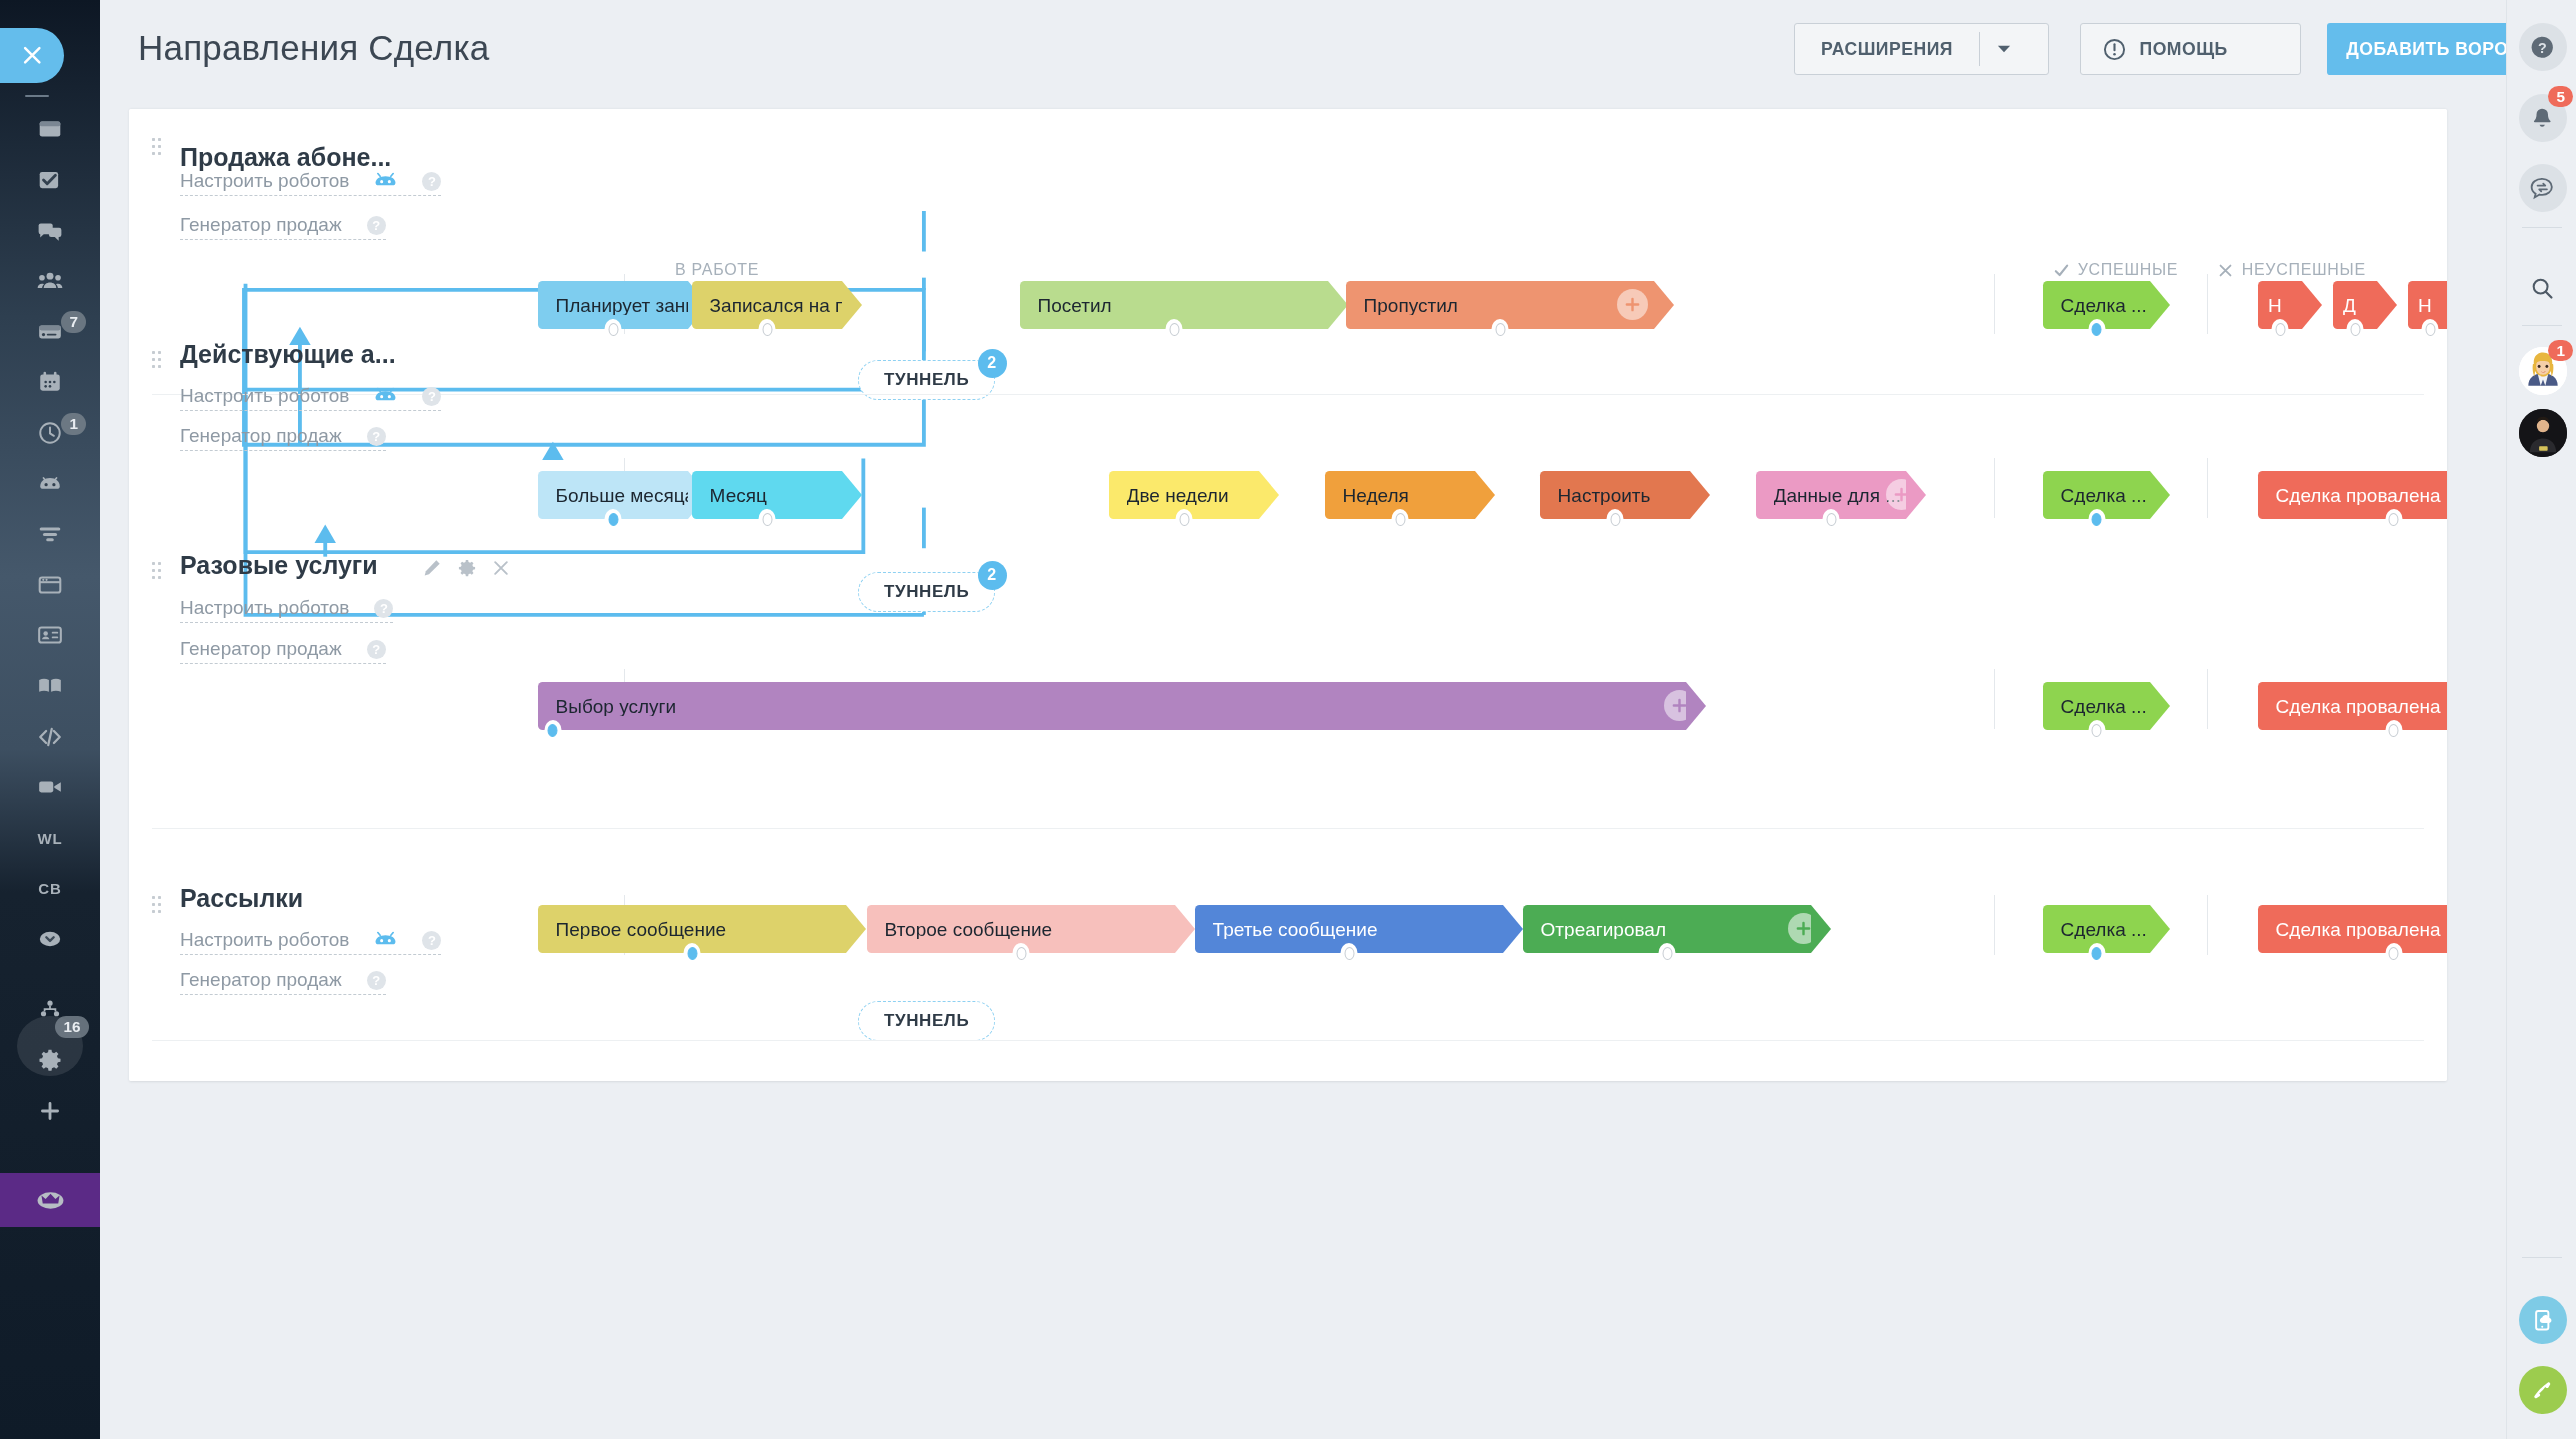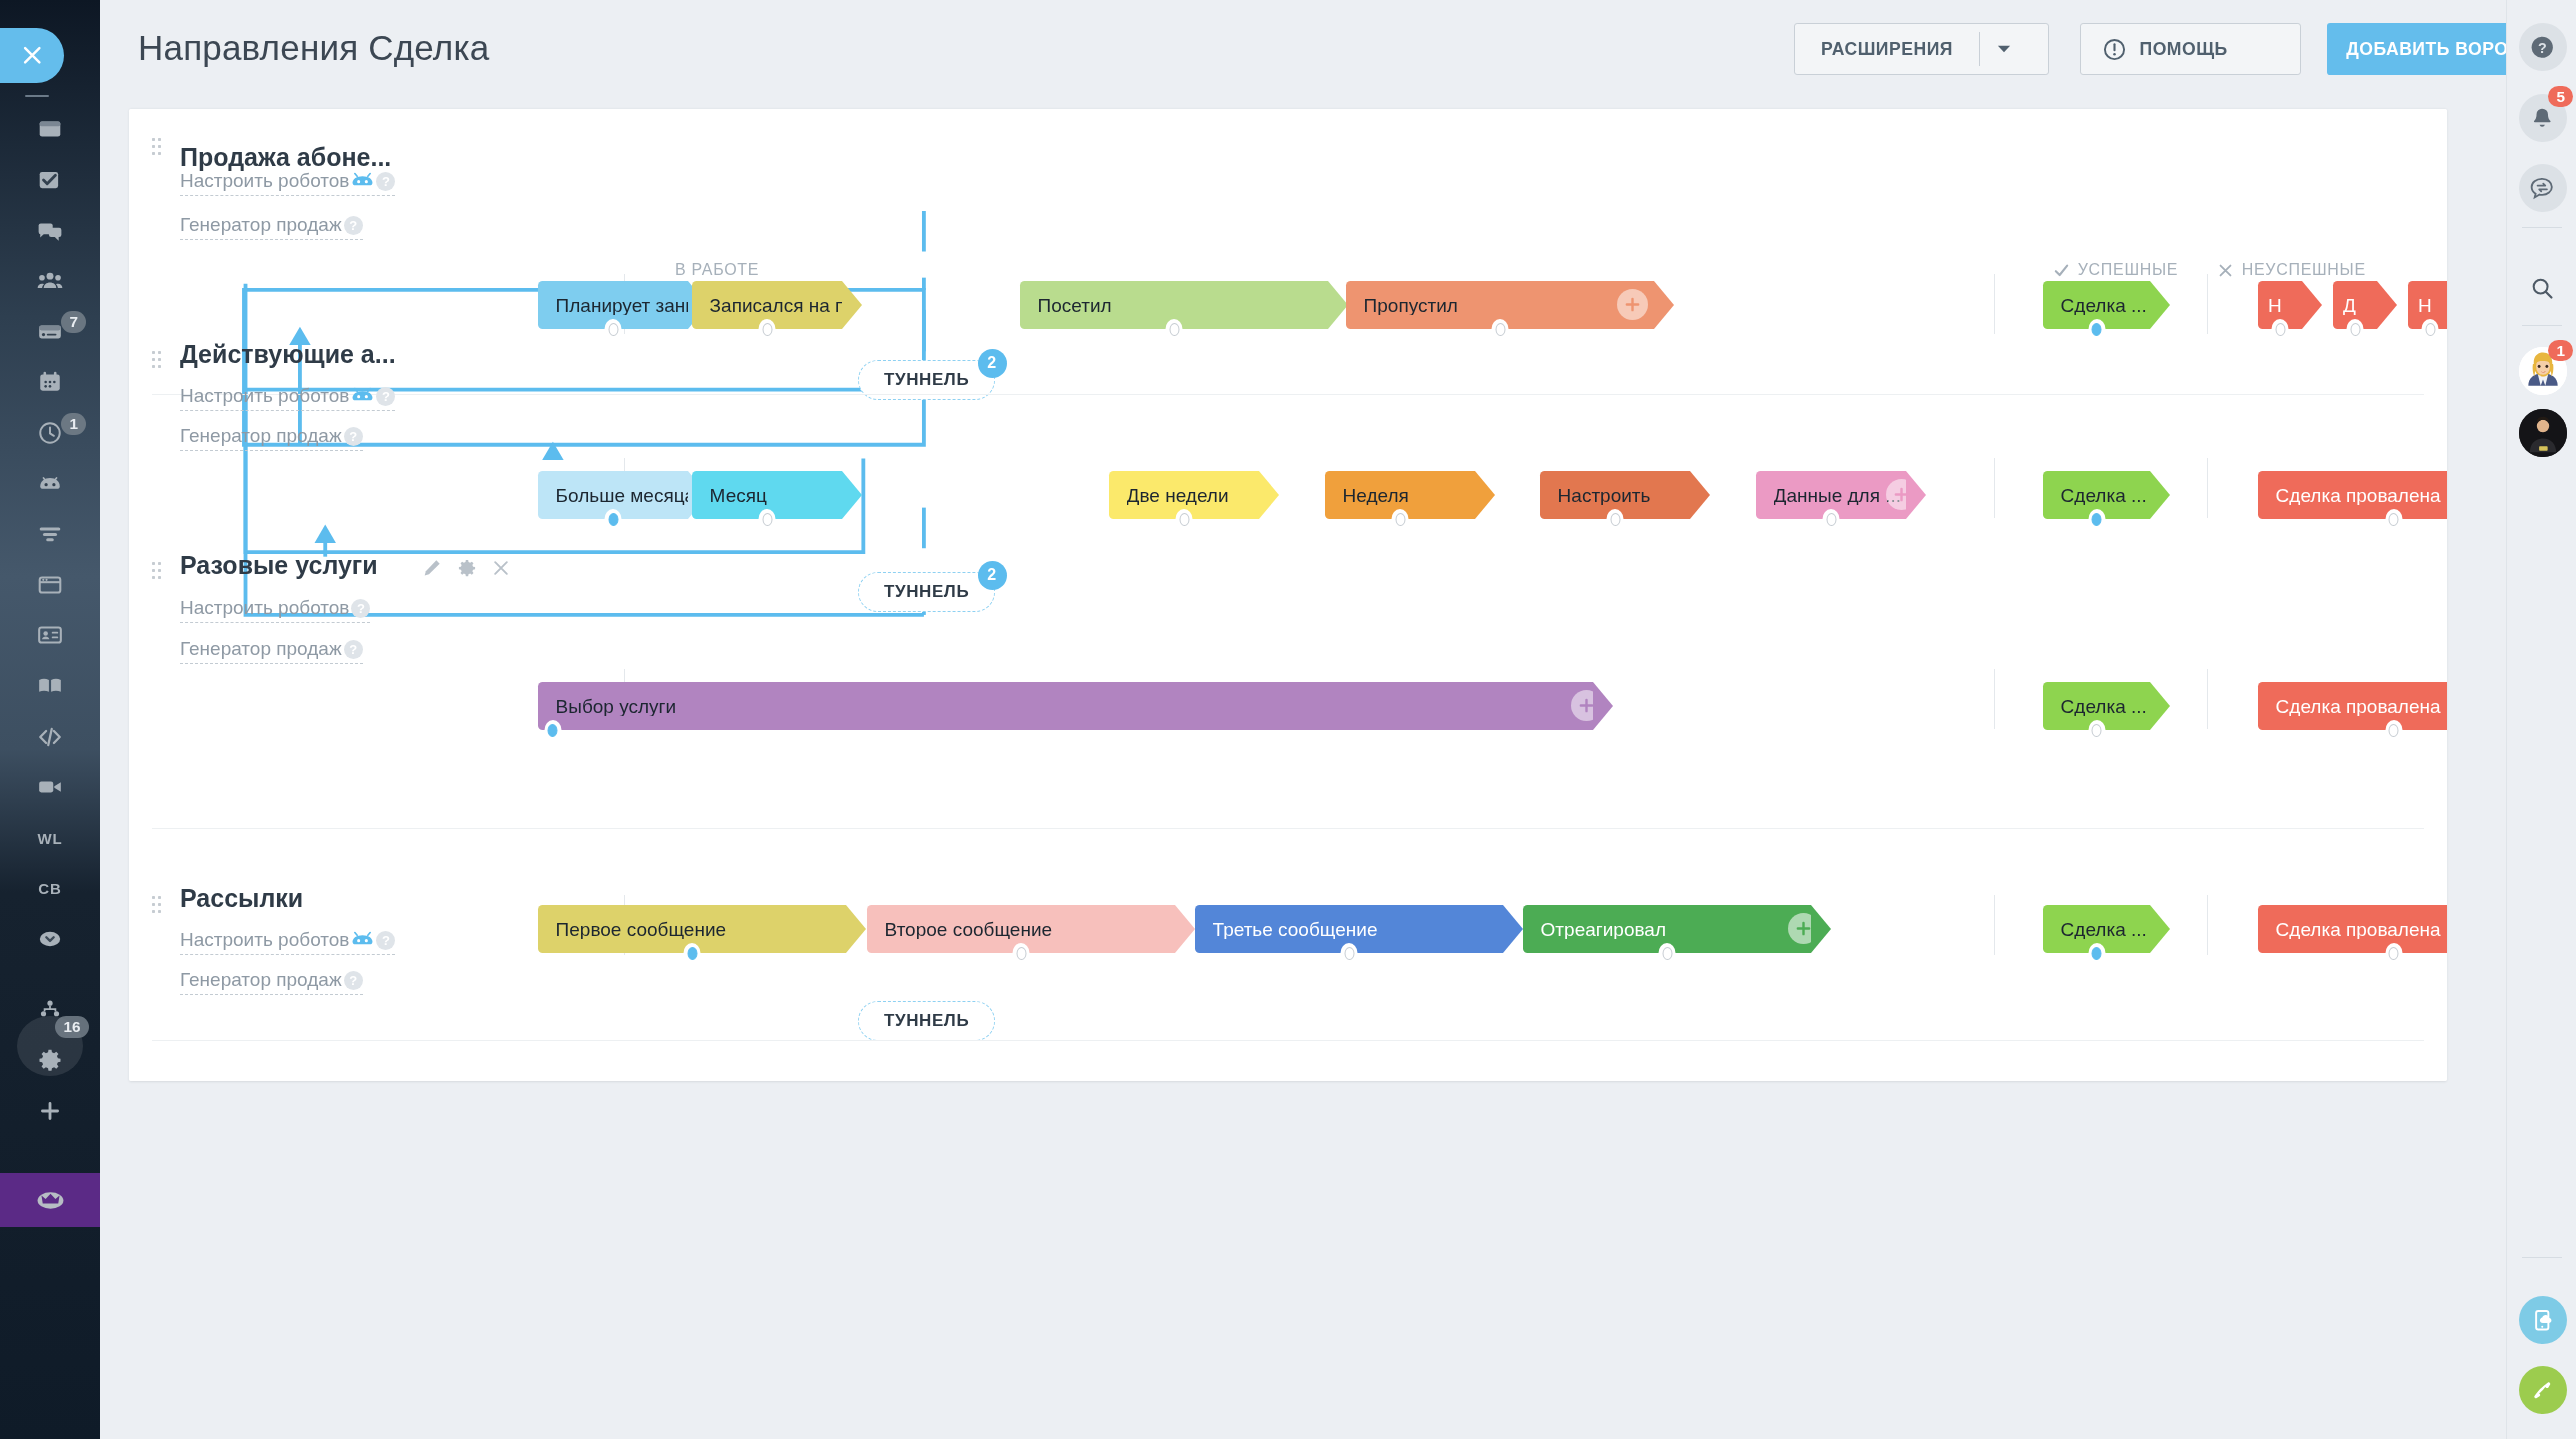--- a/index.html
+++ b/index.html
@@ -156,7 +156,7 @@
     font-size: 19px; color: #8e99a4;
     border-bottom: 0.8px dashed #c3cbd2;
     padding-bottom: 3.1px;
-    display: flex; align-items: center; gap: 2px;
+    display: flex; align-items: center; gap: 25px;
     white-space: nowrap;
     cursor: pointer;
   }

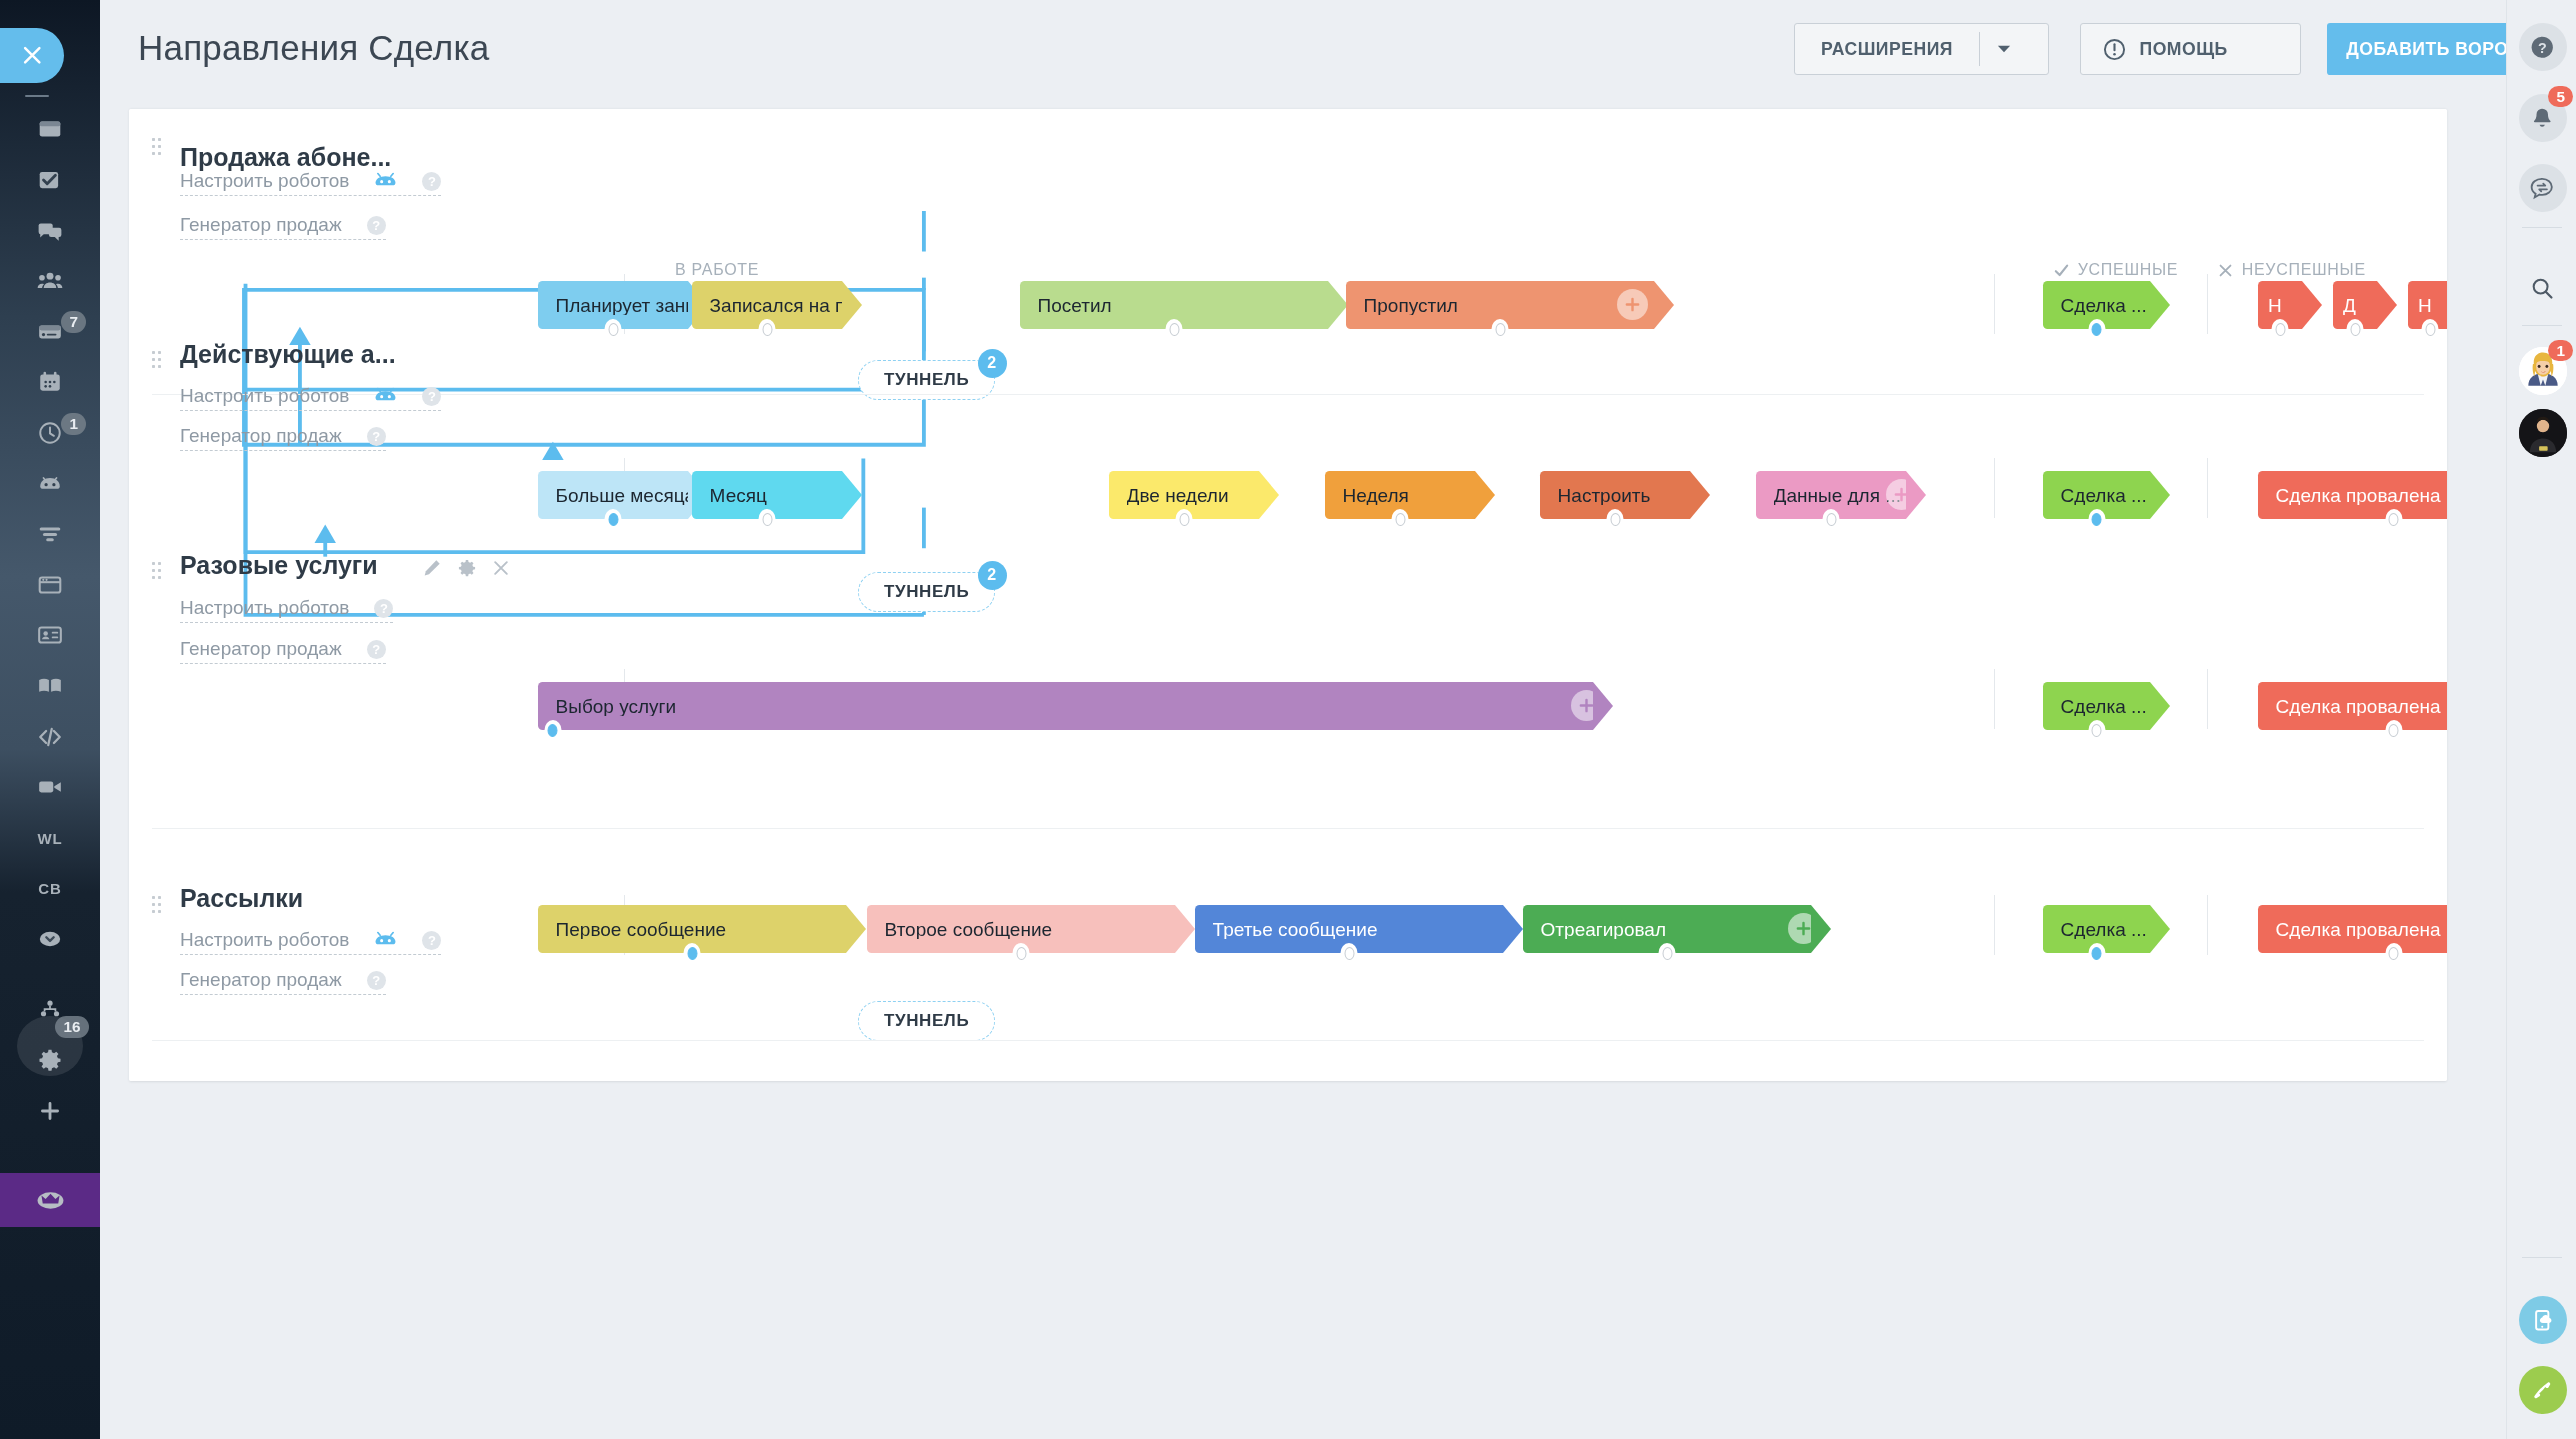--- a/index.html
+++ b/index.html
@@ -820,7 +820,7 @@
     <div class="vdiv" style="left:1865px; top:560px; height:60px"></div>
     <div class="vdiv" style="left:2078px; top:560px; height:60px"></div>
 
-    <div class="stage" style="left:409px; top:573px; width:1055px">
+    <div class="stage" style="left:409px; top:573px; width:1148px">
       <div class="body" style="background:#b184c0">
         <span class="name" style="color:#1c2630">Выбор услуги</span>
         <span class="plus" style="right:-9.2px; background:rgba(255,255,255,.5)">

